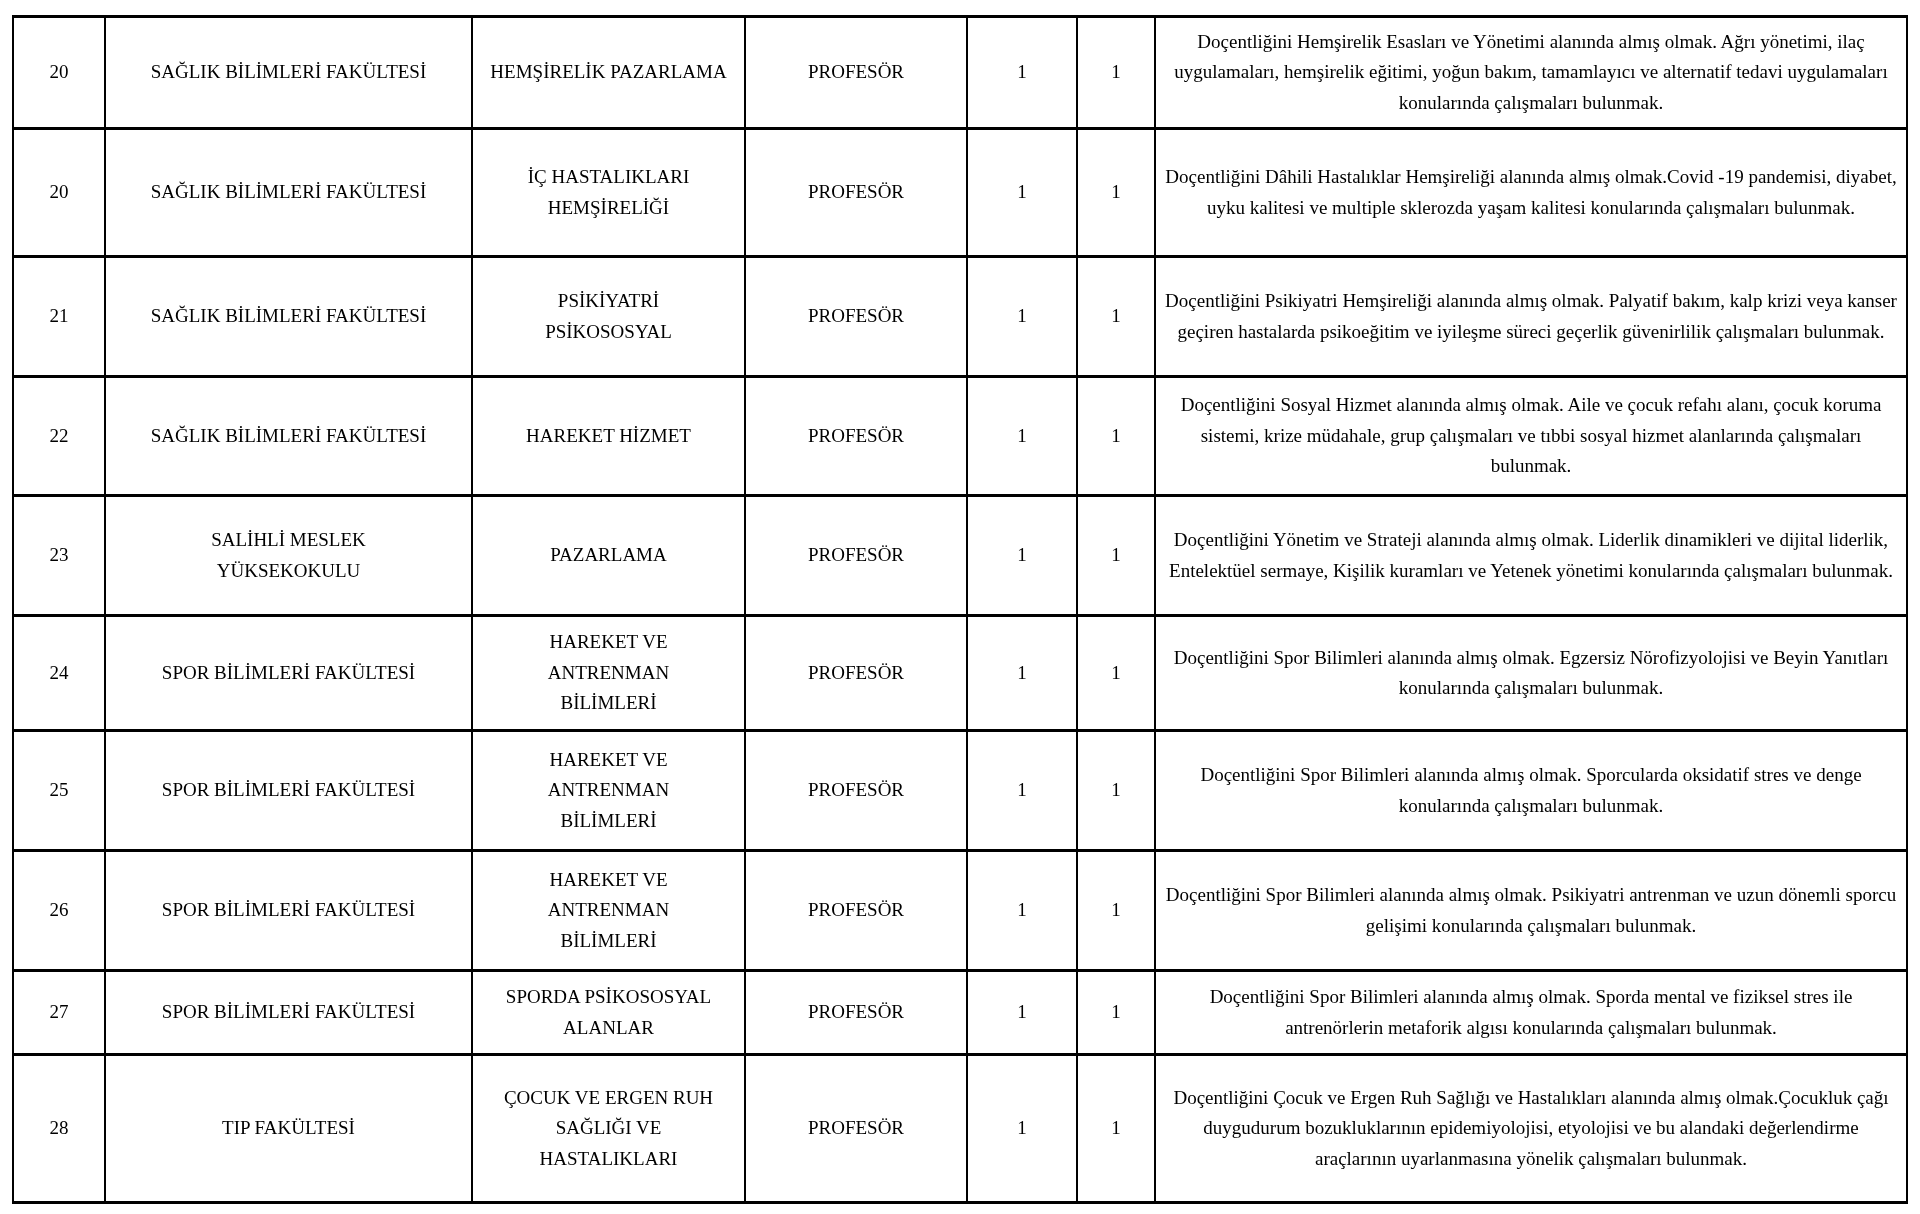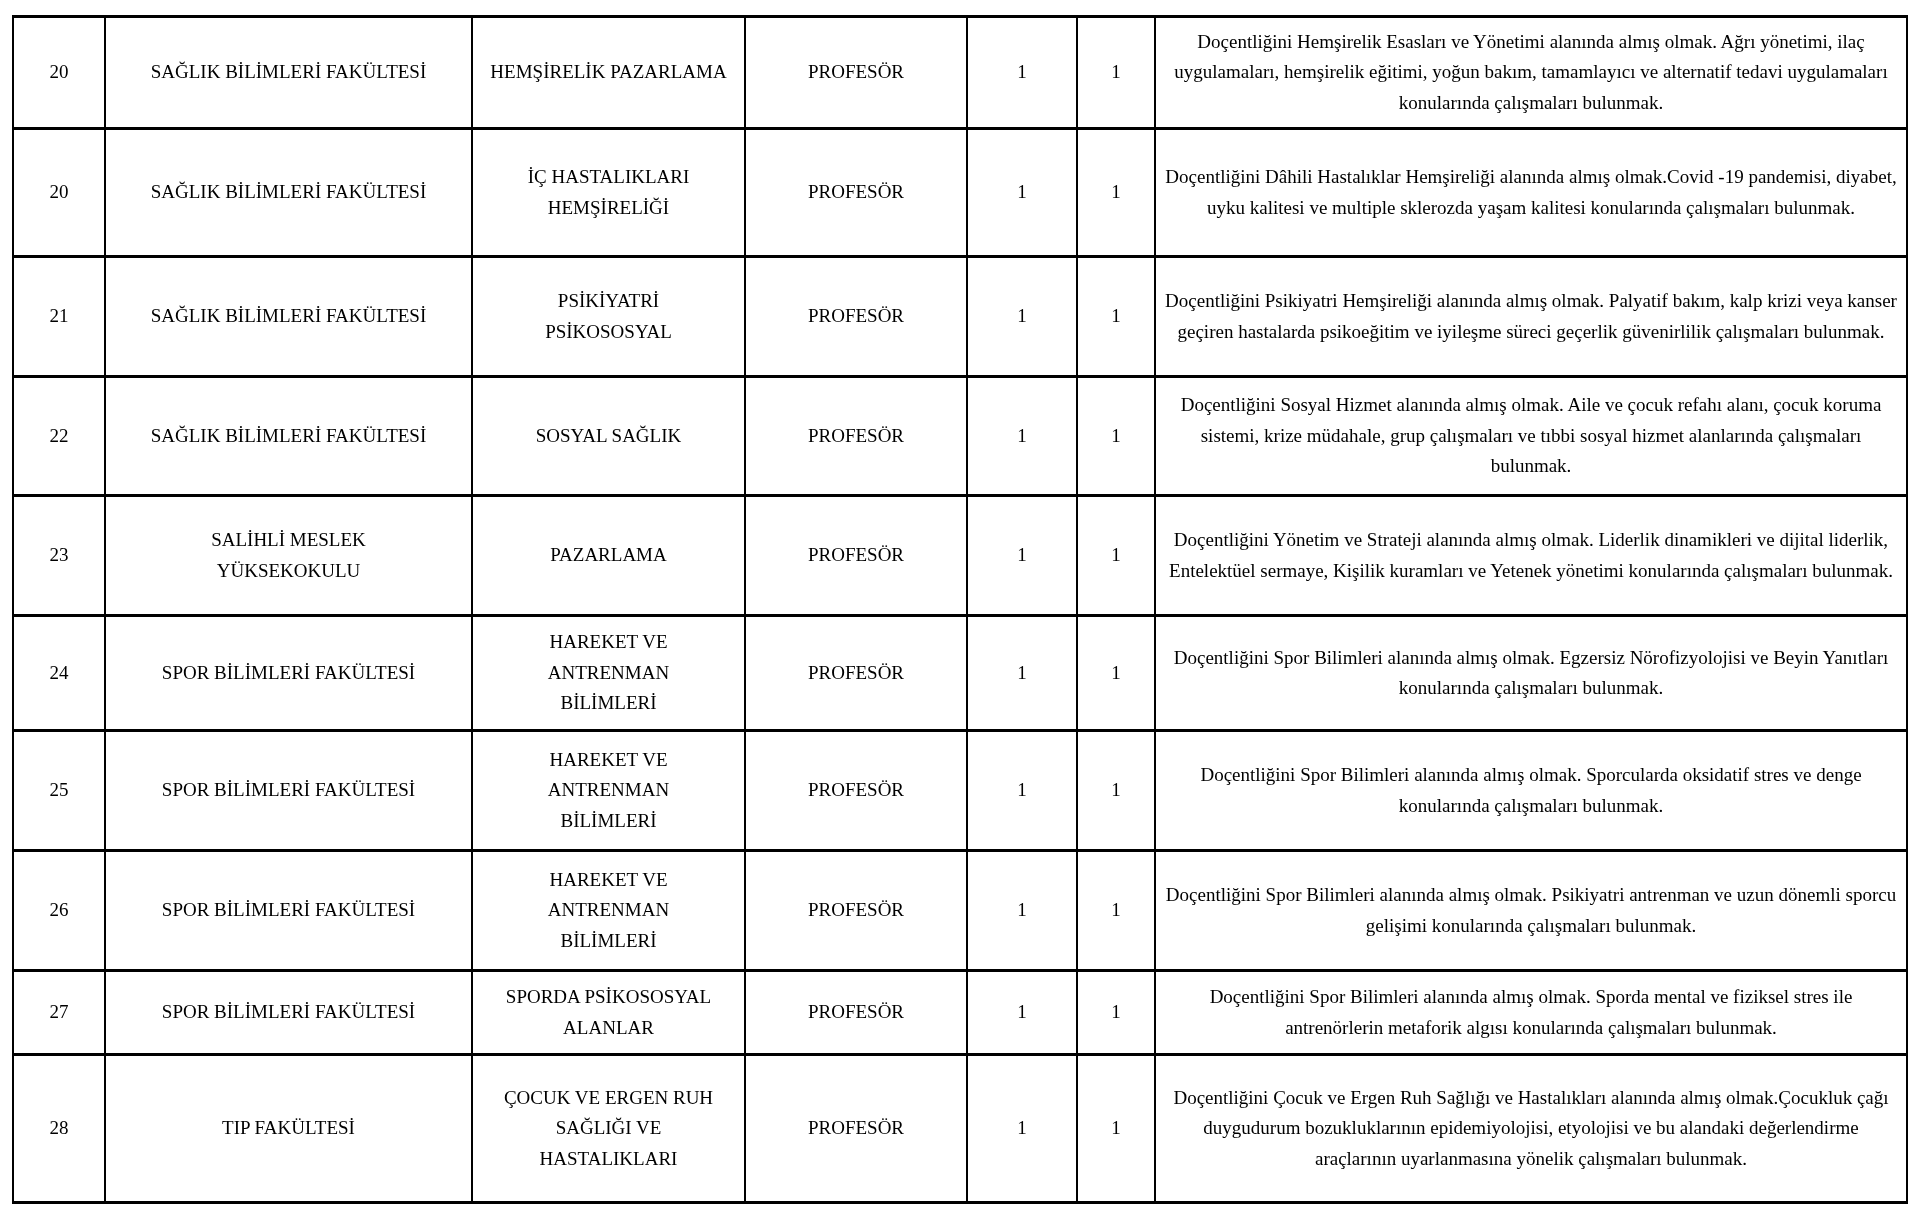--- a/index.html
+++ b/index.html
@@ -105,7 +105,7 @@
       <tr style="height:119px;">
         <td class="num-cell">22</td>
         <td class="multiline">SAĞLIK BİLİMLERİ FAKÜLTESİ</td>
-        <td class="multiline">SOSYAL SAĞLIK</td>
+        <td class="multiline">HAREKET HİZMET</td>
         <td>PROFESÖR</td>
         <td class="num-cell">1</td>
         <td class="num-cell">1</td>

